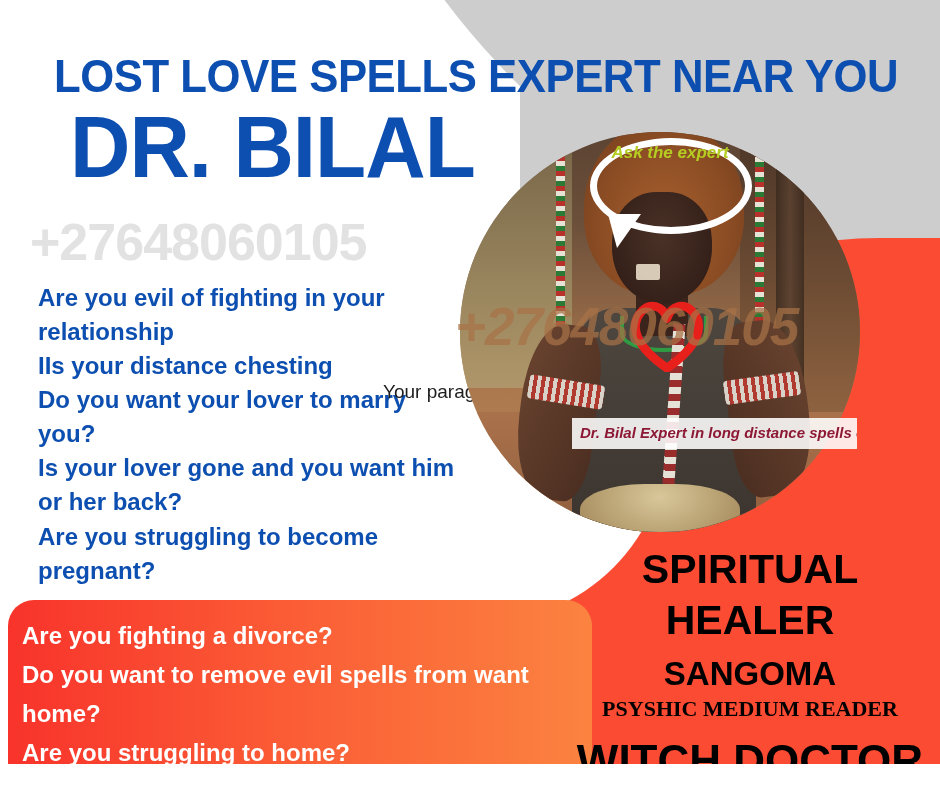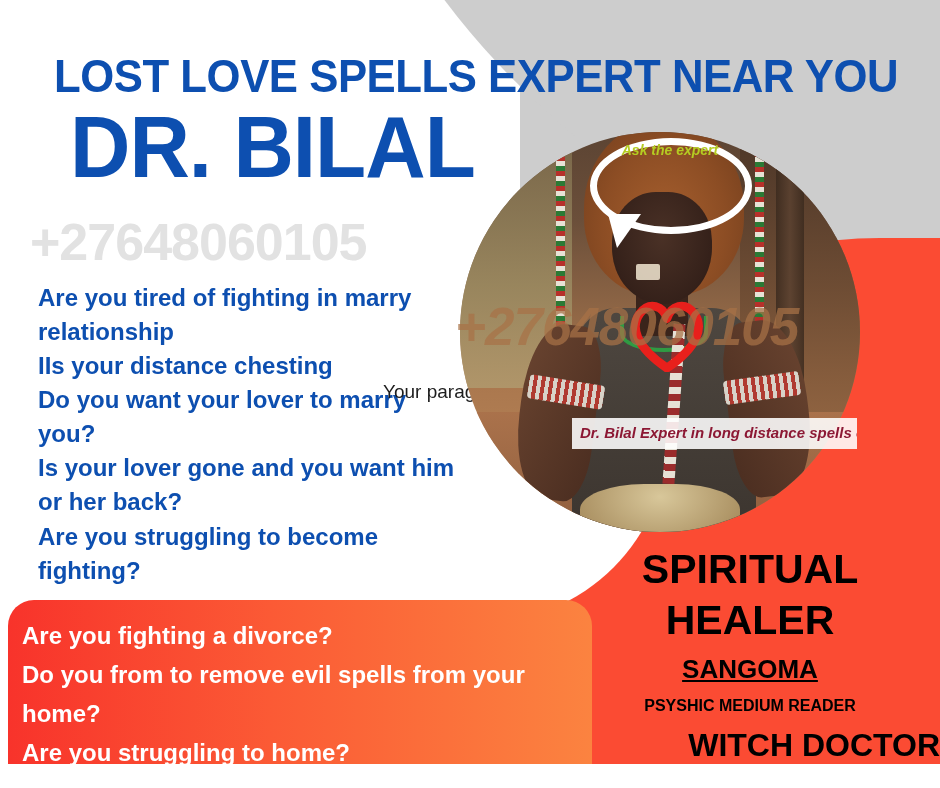--- a/index.html
+++ b/index.html
@@ -251,7 +251,7 @@
     position:absolute;left:150px;top:8px;
     width:120px;
     text-align:center;
-    font-size:14px;
+    font-size:17px;
     font-weight:700;
     font-style:italic;
     line-height:1.55;

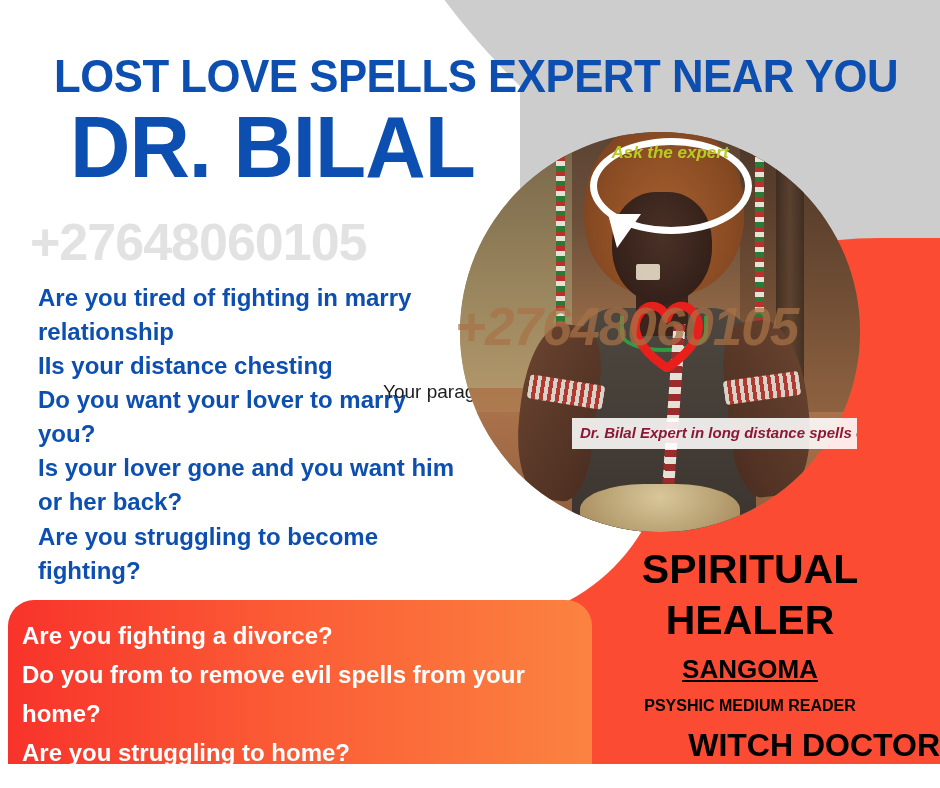--- a/index.html
+++ b/index.html
@@ -344,7 +344,7 @@
   <div id="ghost-phone">+27648060105</div>
 
   <div id="blue-copy">
-    <p>Are you tired of fighting in marry relationship</p>
+    <p>Are you evil of fighting in your relationship</p>
     <p>IIs your distance chesting</p>
     <p>Do you want your lover to marry you?</p>
     <p>Is your lover gone and you want him or her back?</p>

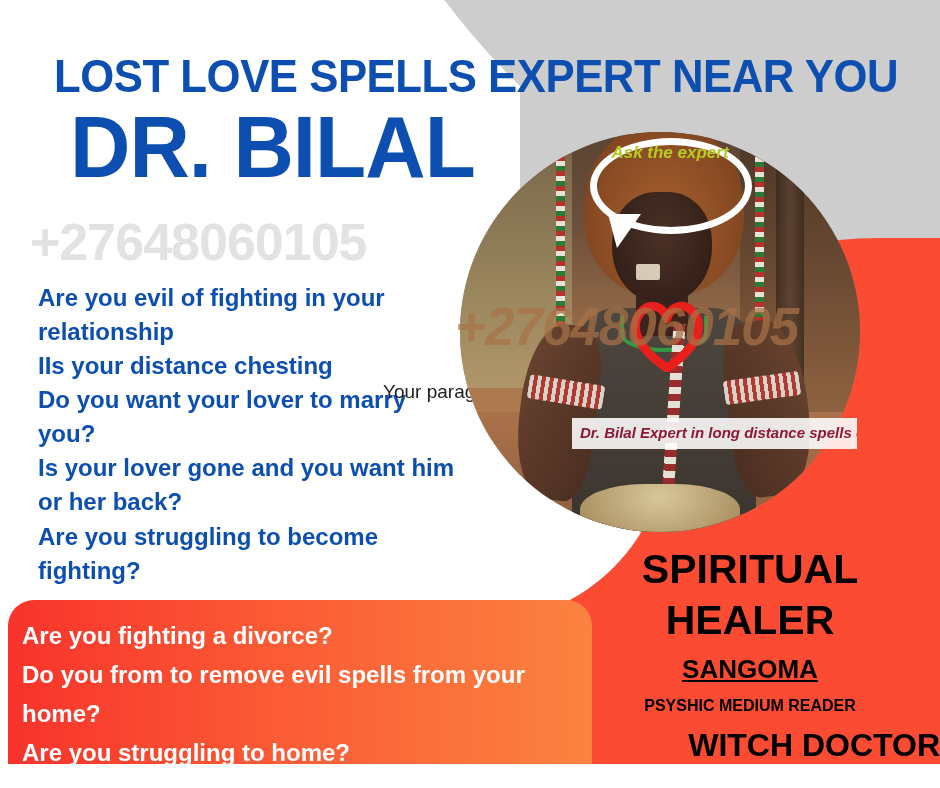--- a/index.html
+++ b/index.html
@@ -348,7 +348,7 @@
     <p>IIs your distance chesting</p>
     <p>Do you want your lover to marry you?</p>
     <p>Is your lover gone and you want him or her back?</p>
-    <p>Are you struggling to become fighting?</p>
+    <p>Are you struggling to become pregnant?</p>
   </div>
 
   <div id="placeholder-text">Your paragraph text</div>

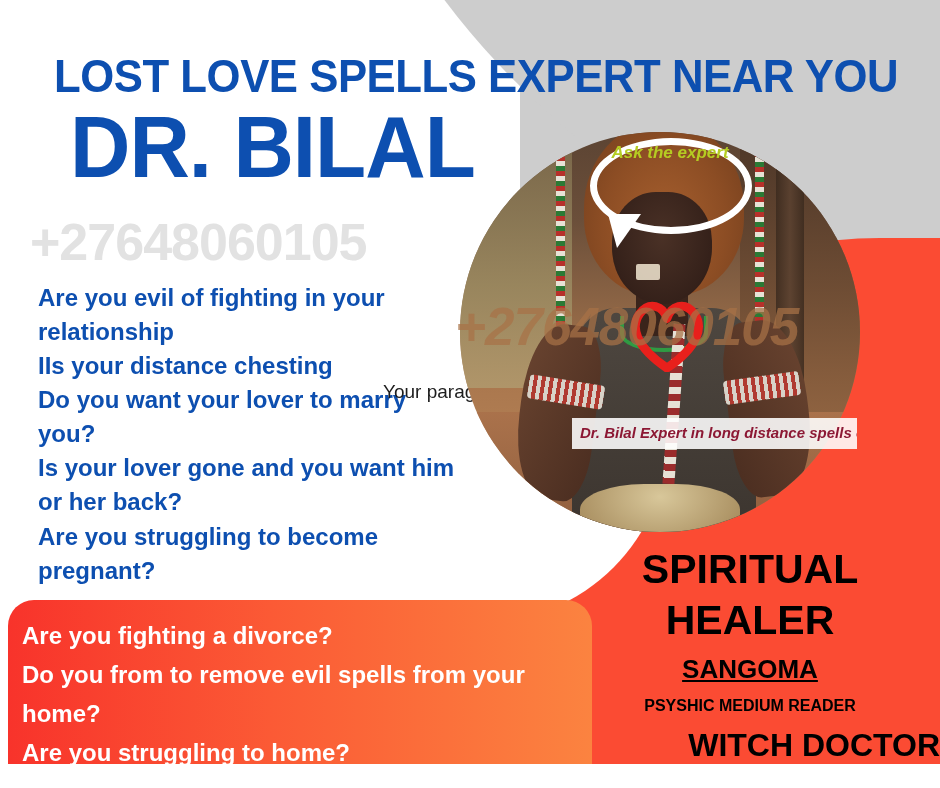--- a/index.html
+++ b/index.html
@@ -392,7 +392,7 @@
   <div id="bottom-card">
     <div id="bottom-card-copy">
       <p>Are you fighting a divorce?</p>
-      <p>Do you from to remove evil spells from your home?</p>
+      <p>Do you want to remove evil spells from want home?</p>
       <p>Are you struggling to home?</p>
     </div>
   </div>

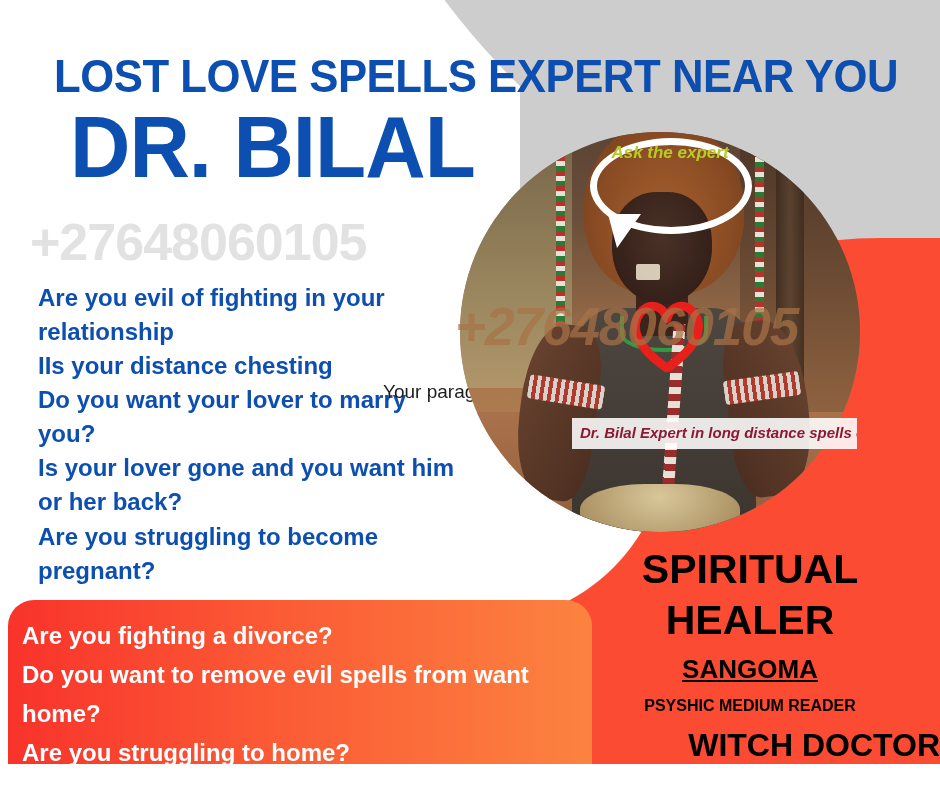--- a/index.html
+++ b/index.html
@@ -321,7 +321,7 @@
     color:#000000;
   }
   #services .s1{font-size:41px;font-weight:700;line-height:1.25;}
-  #services .s2{font-size:26px;font-weight:700;line-height:1.3;margin-top:6px;text-decoration:underline;}
+  #services .s2{font-size:33px;font-weight:700;line-height:1.3;margin-top:6px;}
   #services .s3{font-size:16px;font-weight:700;line-height:1.3;margin-top:10px;}
   #services .s4{font-size:32px;font-weight:700;line-height:1.3;margin-top:8px;text-align:right;}
 </style>

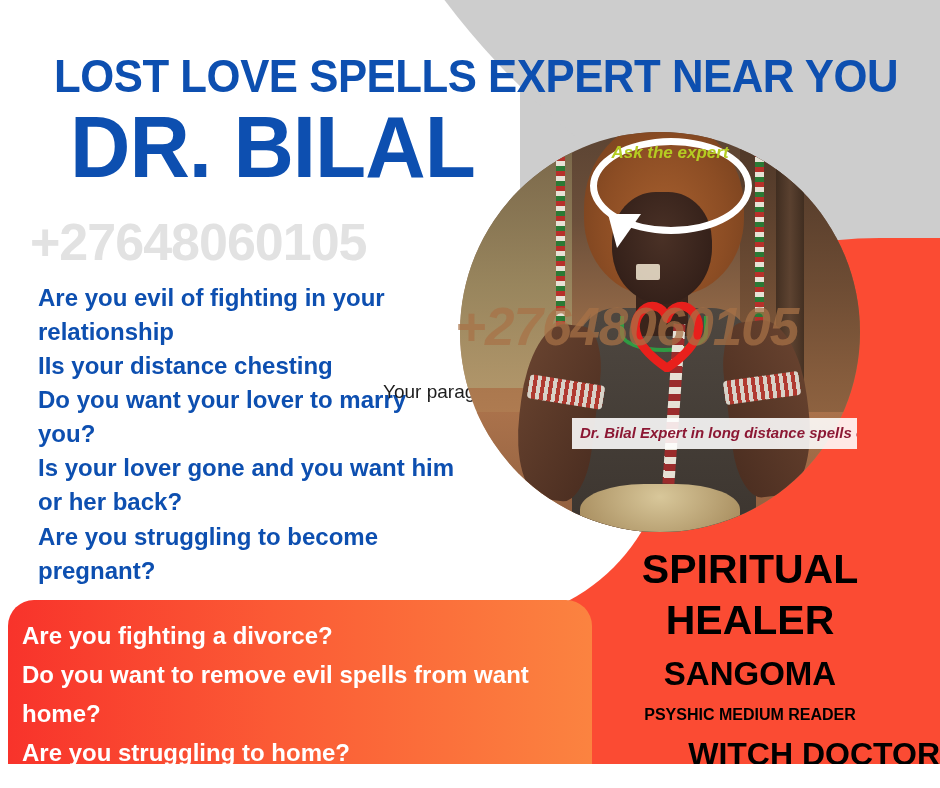--- a/index.html
+++ b/index.html
@@ -322,7 +322,7 @@
   }
   #services .s1{font-size:41px;font-weight:700;line-height:1.25;}
   #services .s2{font-size:33px;font-weight:700;line-height:1.3;margin-top:6px;}
-  #services .s3{font-size:16px;font-weight:700;line-height:1.3;margin-top:10px;}
+  #services .s3{font-size:22px;font-weight:700;line-height:1.3;margin-top:0;font-family:Liberation Serif, serif;}
   #services .s4{font-size:32px;font-weight:700;line-height:1.3;margin-top:8px;text-align:right;}
 </style>
 </head>

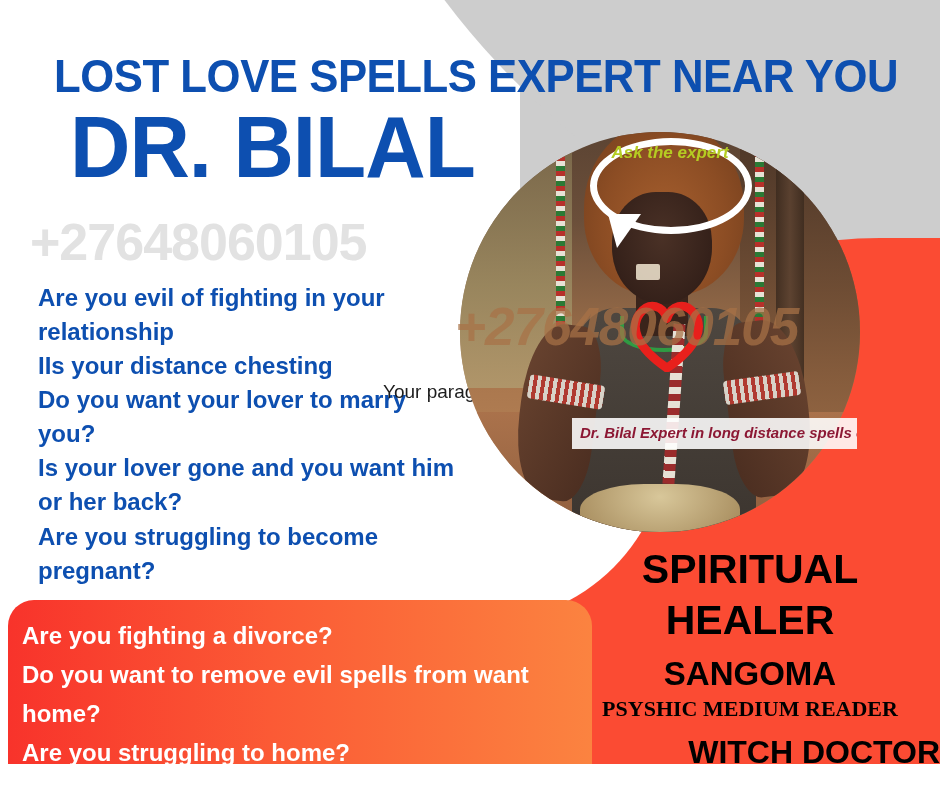--- a/index.html
+++ b/index.html
@@ -323,7 +323,7 @@
   #services .s1{font-size:41px;font-weight:700;line-height:1.25;}
   #services .s2{font-size:33px;font-weight:700;line-height:1.3;margin-top:6px;}
   #services .s3{font-size:22px;font-weight:700;line-height:1.3;margin-top:0;font-family:Liberation Serif, serif;}
-  #services .s4{font-size:32px;font-weight:700;line-height:1.3;margin-top:8px;text-align:right;}
+  #services .s4{font-size:44px;font-weight:700;line-height:1.3;margin-top:8px;}
 </style>
 </head>
 <body>

